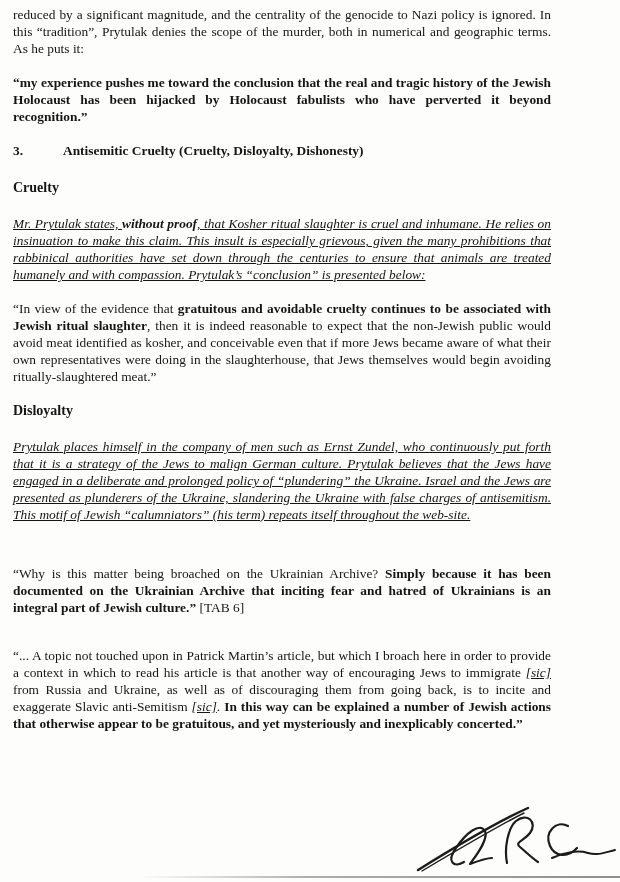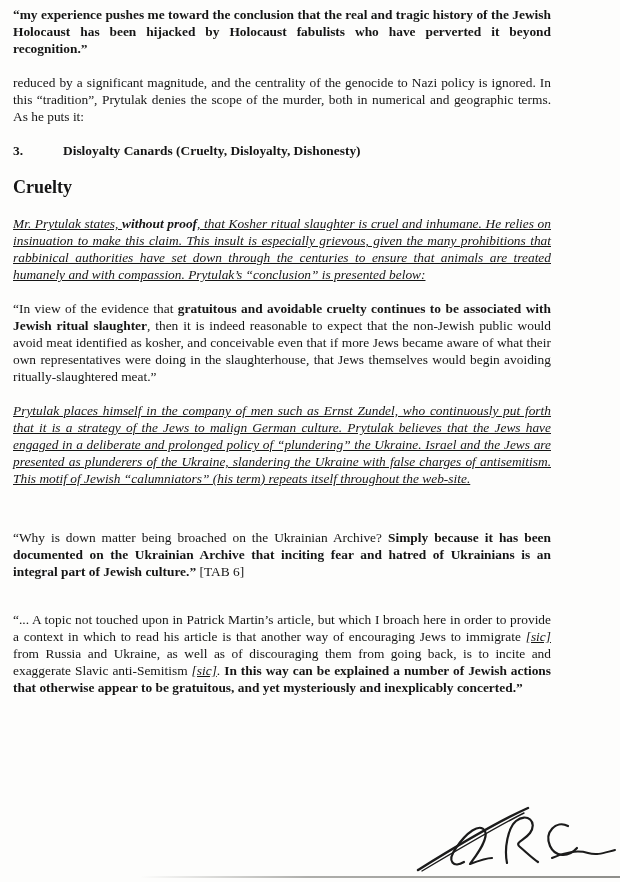--- a/index.html
+++ b/index.html
@@ -69,9 +69,9 @@
 <div class="page">
   <div class="doc">
 
+    <p class="para">reduced by a significant magnitude, and the centrality of the genocide to Nazi policy is ignored. In this “tradition”, Prytulak denies the scope of the murder, both in numerical and geographic terms. As he puts it:</p>
+
     <p class="para b">“my experience pushes me toward the conclusion that the real and tragic history of the Jewish Holocaust has been hijacked by Holocaust fabulists who have perverted it beyond recognition.”</p>
-
-    <p class="para">reduced by a significant magnitude, and the centrality of the genocide to Nazi policy is ignored. In this “tradition”, Prytulak denies the scope of the murder, both in numerical and geographic terms. As he puts it:</p>
 
     <p class="heading"><span class="hnum">3.</span><span>Disloyalty Canards (Cruelty, Disloyalty, Dishonesty)</span></p>
 

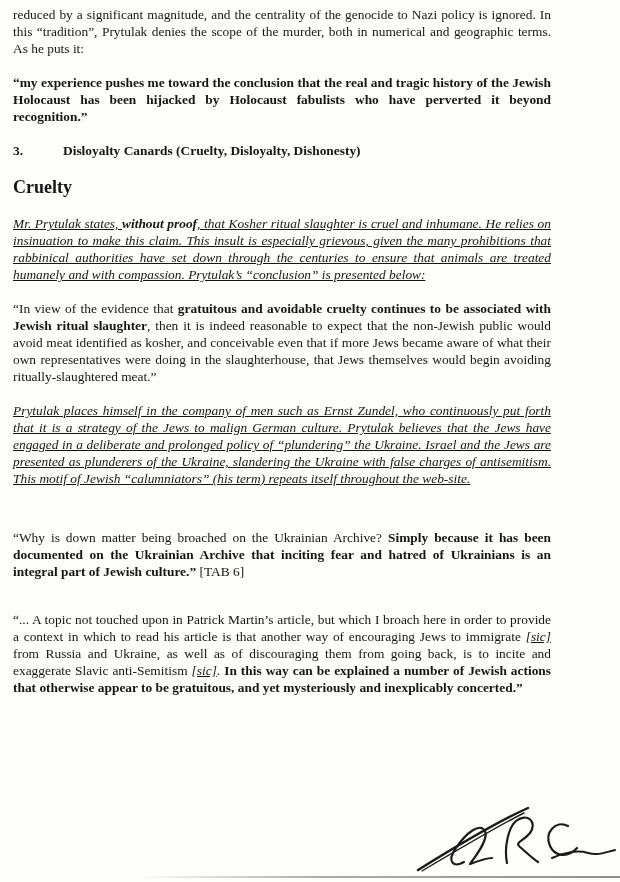--- a/index.html
+++ b/index.html
@@ -73,7 +73,7 @@
 
     <p class="para b">“my experience pushes me toward the conclusion that the real and tragic history of the Jewish Holocaust has been hijacked by Holocaust fabulists who have perverted it beyond recognition.”</p>
 
-    <p class="heading"><span class="hnum">3.</span><span>Disloyalty Canards (Cruelty, Disloyalty, Dishonesty)</span></p>
+    <p class="heading"><span class="hnum">3.</span><span>Antisemitic Cruelty (Cruelty, Disloyalty, Dishonesty)</span></p>
 
     <p class="subheading">Cruelty</p>
 

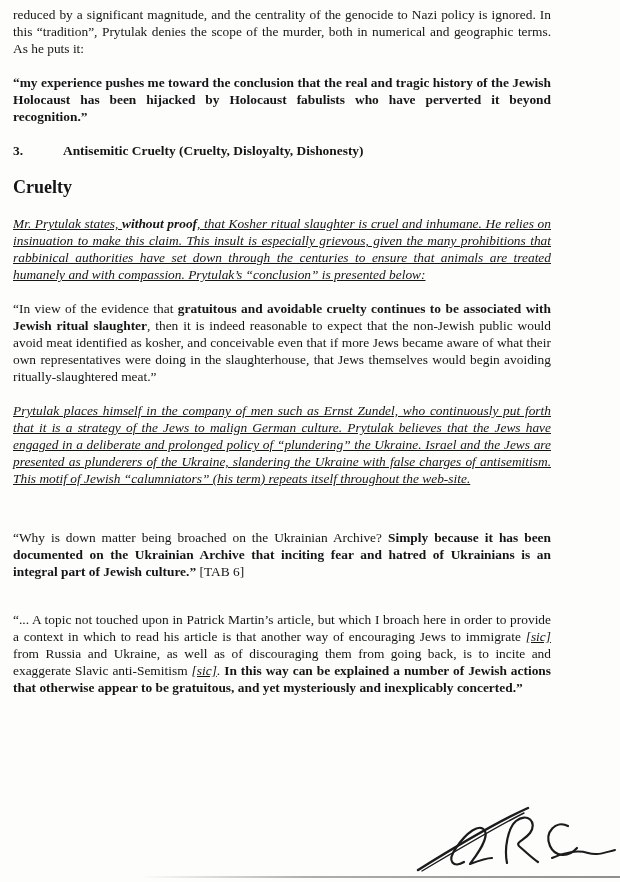--- a/index.html
+++ b/index.html
@@ -39,7 +39,7 @@
     width: 50px;
   }
   .subheading {
-    font-size: 18px;
+    font-size: 14px;
     line-height: 17px;
     font-weight: bold;
     margin: 0 0 19px 0;

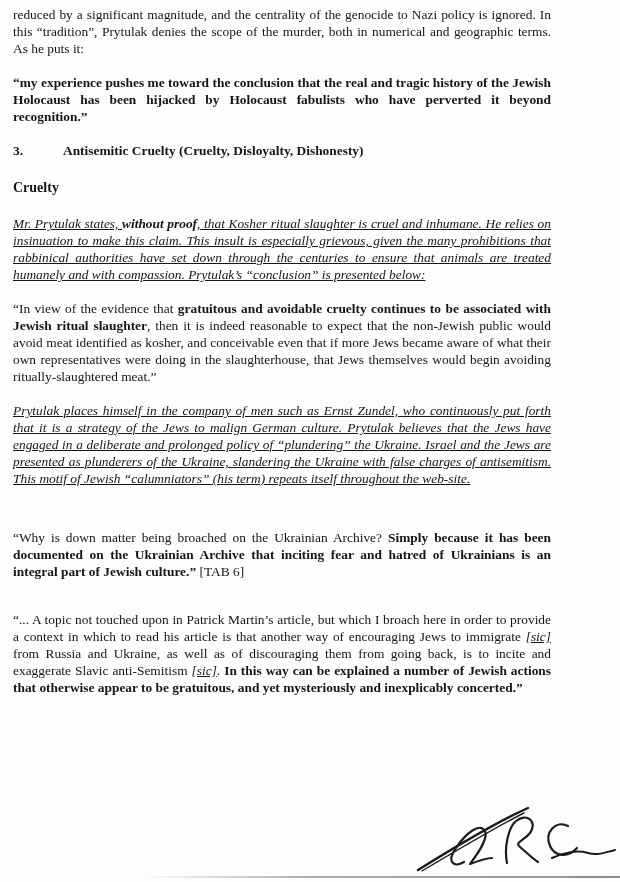--- a/index.html
+++ b/index.html
@@ -81,6 +81,7 @@
 
     <p class="para"><span>“In view of the evidence that </span><span class="b">gratuitous and avoidable cruelty continues to be associated with Jewish ritual slaughter</span><span>, then it is indeed reasonable to expect that the non-Jewish public would avoid meat identified as kosher, and conceivable even that if more Jews became aware of what their own representatives were doing in the slaughterhouse, that Jews themselves would begin avoiding ritually-slaughtered meat.”</span></p>
 
+    <p class="subheading">Disloyalty</p>
 
     <p class="para i gap-large">Prytulak places himself in the company of men such as Ernst Zundel, who continuously put forth that it is a strategy of the Jews to malign German culture. Prytulak believes that the Jews have engaged in a deliberate and prolonged policy of “plundering” the Ukraine. Israel and the Jews are presented as plunderers of the Ukraine, slandering the Ukraine with false charges of antisemitism. This motif of Jewish “calumniators” (his term) repeats itself throughout the web-site.</p>
 

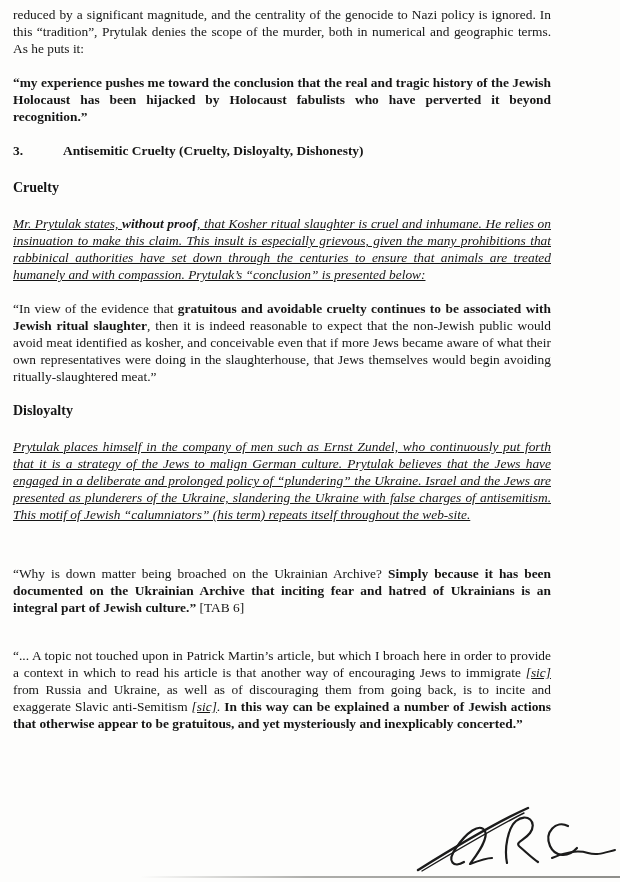--- a/index.html
+++ b/index.html
@@ -85,7 +85,7 @@
 
     <p class="para i gap-large">Prytulak places himself in the company of men such as Ernst Zundel, who continuously put forth that it is a strategy of the Jews to malign German culture. Prytulak believes that the Jews have engaged in a deliberate and prolonged policy of “plundering” the Ukraine. Israel and the Jews are presented as plunderers of the Ukraine, slandering the Ukraine with false charges of antisemitism. This motif of Jewish “calumniators” (his term) repeats itself throughout the web-site.</p>
 
-    <p class="para gap-large2"><span>“Why is down matter being broached on the Ukrainian Archive? </span><span class="b">Simply because it has been documented on the Ukrainian Archive that inciting fear and hatred of Ukrainians is an integral part of Jewish culture.”</span><span> [TAB 6]</span></p>
+    <p class="para gap-large2"><span>“Why is this matter being broached on the Ukrainian Archive? </span><span class="b">Simply because it has been documented on the Ukrainian Archive that inciting fear and hatred of Ukrainians is an integral part of Jewish culture.”</span><span> [TAB 6]</span></p>
 
     <p class="para"><span>“... A topic not touched upon in Patrick Martin’s article, but which I broach here in order to provide a context in which to read his article is that another way of encouraging Jews to immigrate </span><span class="i">[sic]</span><span> from Russia and Ukraine, as well as of discouraging them from going back, is to incite and exaggerate Slavic anti-Semitism </span><span class="i">[sic]</span><span>. </span><span class="b">In this way can be explained a number of Jewish actions that otherwise appear to be gratuitous, and yet mysteriously and inexplicably concerted.”</span></p>
 

